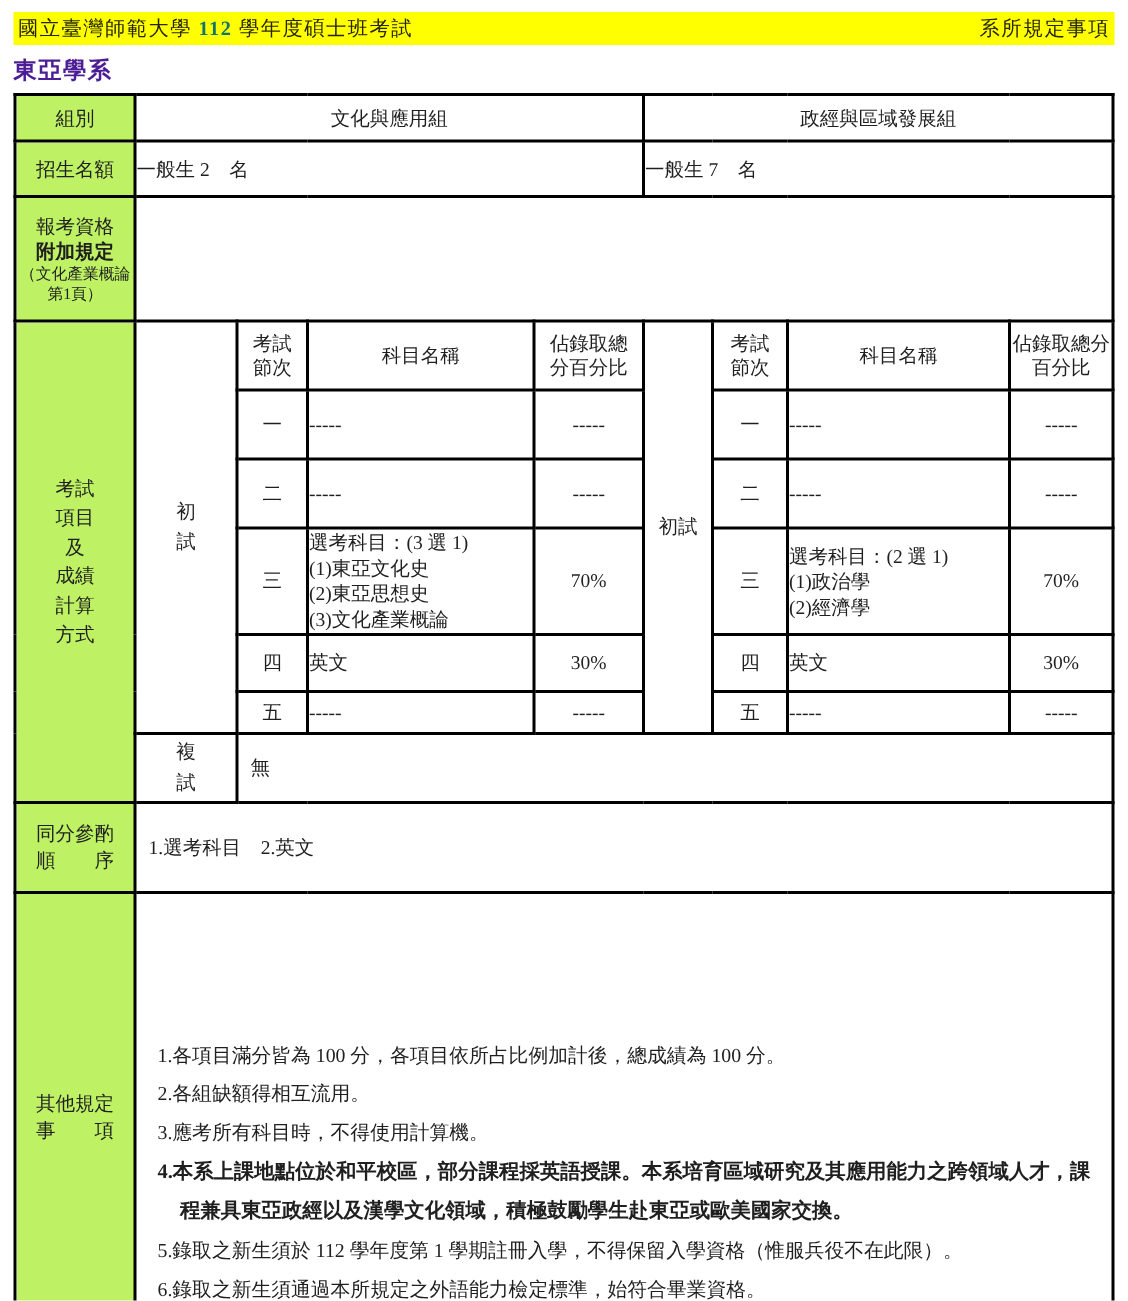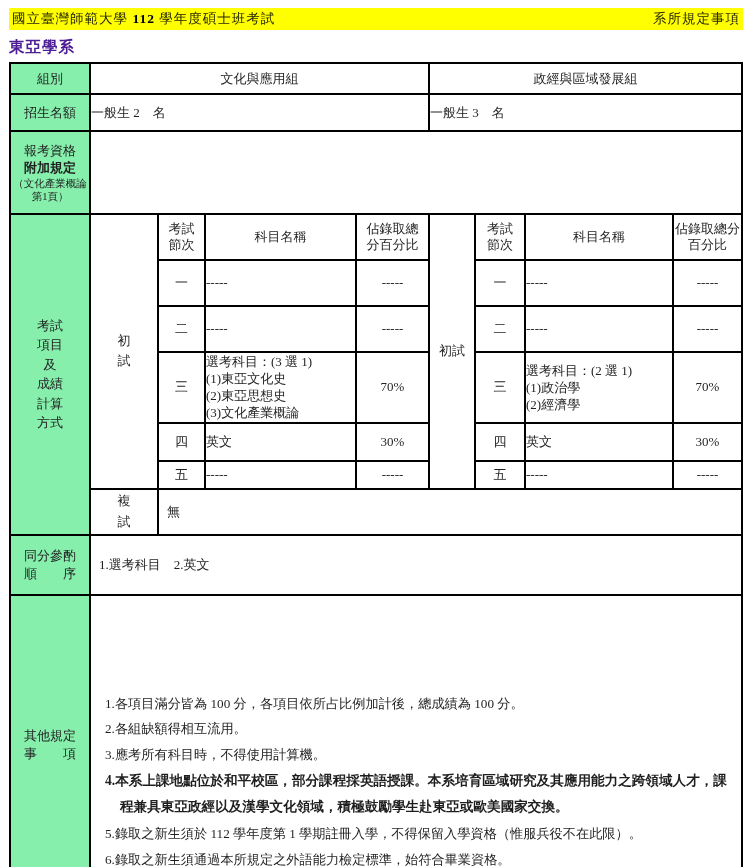--- a/index.html
+++ b/index.html
@@ -12,7 +12,7 @@
     background:#FFFF00;display:flex;justify-content:space-between;align-items:center;
     padding:2px 3px;font-size:13.5px;color:#262600;letter-spacing:1px;
   }
-  .year-num{color:#000000;font-weight:bold;margin-top:22px;}
+  .year-num{color:#0f766e;font-weight:bold;margin-top:22px;}
 
   .dept-title{margin:7px 0 4px 9px;font-size:15.5px;font-weight:bold;color:#4c1d95;letter-spacing:1px;}
 

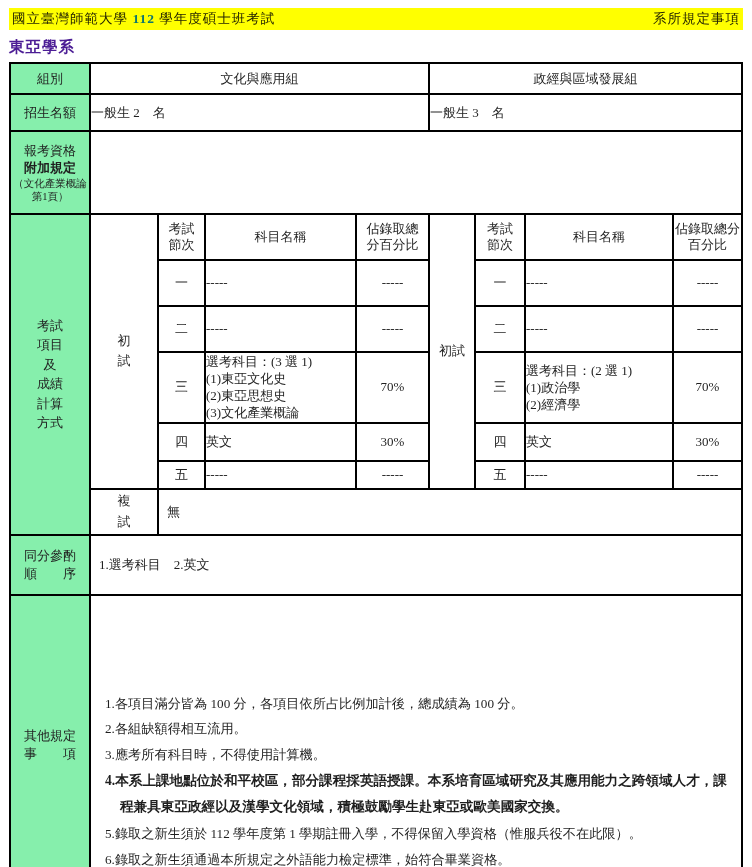--- a/index.html
+++ b/index.html
@@ -19,7 +19,7 @@
   
   table.req{border-collapse:collapse;table-layout:fixed;margin:0 0 0 9px;width:734px;}
   table.req td{border:2px solid #000;padding:0;vertical-align:middle;font-size:13px;overflow:hidden;}
-  td.lbl{background:#86efac;text-align:center;line-height:1.35;}
+  td.lbl{background:#bef264;text-align:center;line-height:1.35;}
   td.thin{border-width:1px;}
   td.center{text-align:center;}
   td.left{text-align:left;padding-left:12px;}

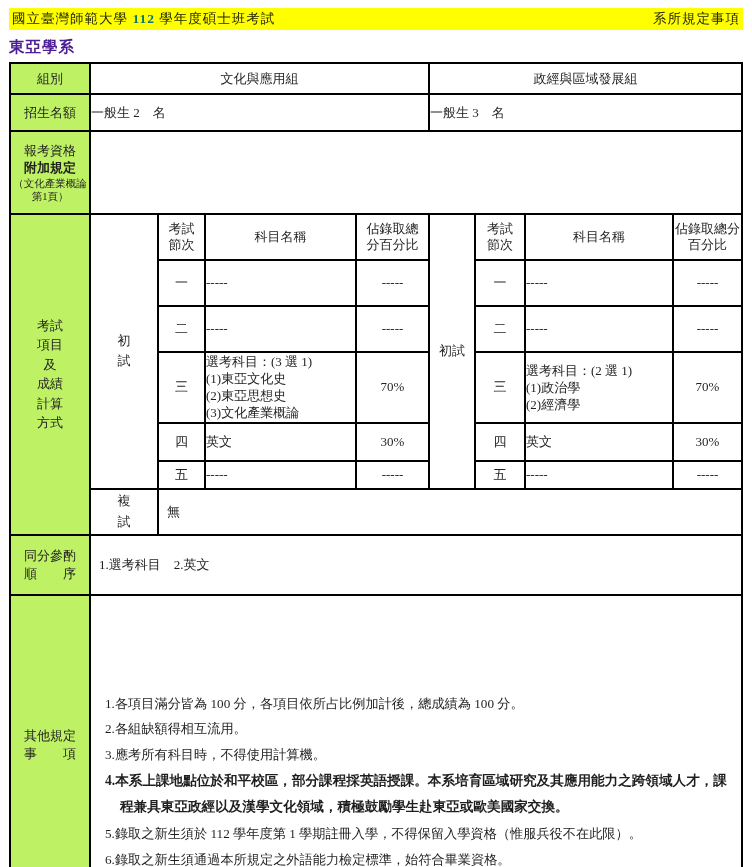--- a/index.html
+++ b/index.html
@@ -69,7 +69,7 @@
   <tr style="height:37px">
     <td class="lbl">招生名額</td>
     <td class="left" colspan="4">一般生 2　名</td>
-    <td class="left group-div" colspan="4">一般生 3　名</td>
+    <td class="left group-div" colspan="4">一般生 7　名</td>
   </tr>
 
   <tr style="height:83px">

